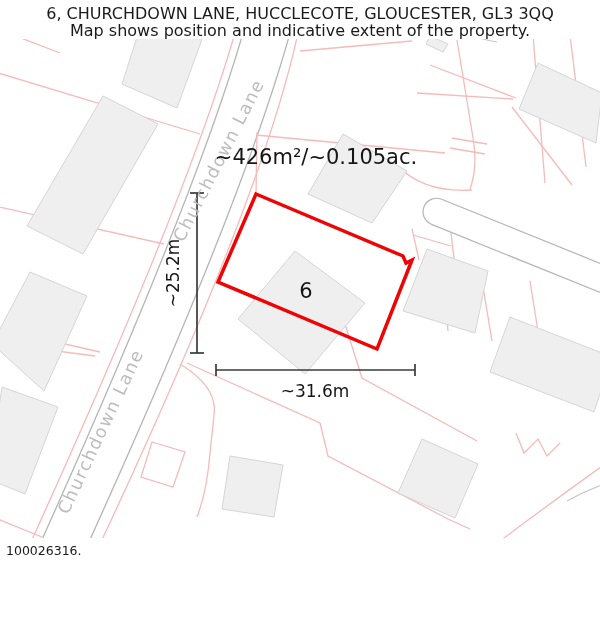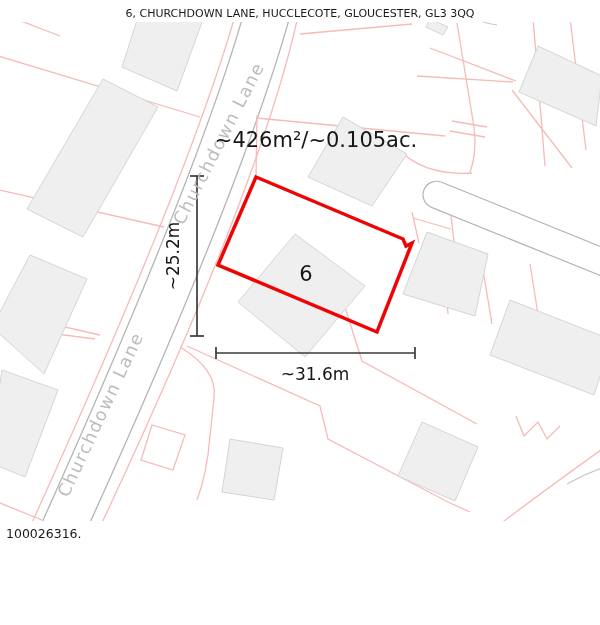--- a/index.html
+++ b/index.html
@@ -8,7 +8,7 @@
     font-family:"DejaVu Sans","Liberation Sans",sans-serif;
     color:#1a1a1a; overflow:hidden;
   }
-  header { text-align:center; padding-top:5px; font-size:11px; line-height:17px; }
+  header { text-align:center; padding-top:5px; font-size:16px; line-height:17px; }
   .map-wrap { position:relative; width:600px; height:499px; overflow:hidden; }
   svg { display:block; }
   footer { font-size:12.5px; line-height:17.6px; padding:4px 6px 0 6px; }

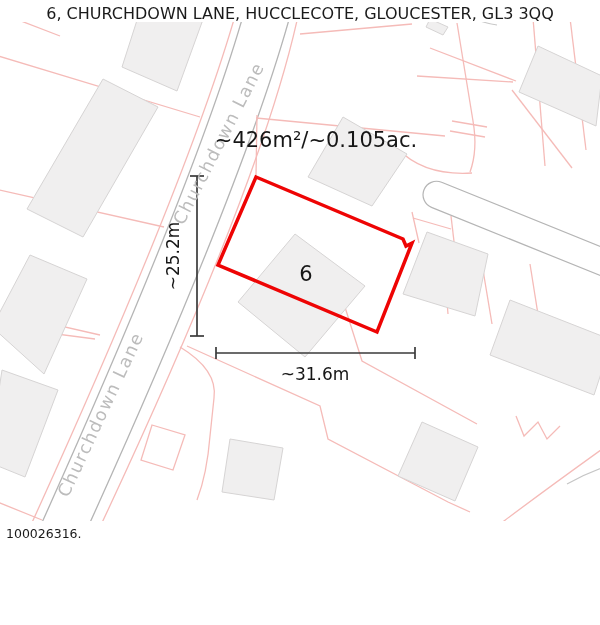--- a/index.html
+++ b/index.html
@@ -35,6 +35,7 @@
 
   <header>
     <div>6, CHURCHDOWN LANE, HUCCLECOTE, GLOUCESTER, GL3 3QQ</div>
+    <div>Map shows position and indicative extent of the property.</div>
   </header>
 
   <div class="map-wrap">

